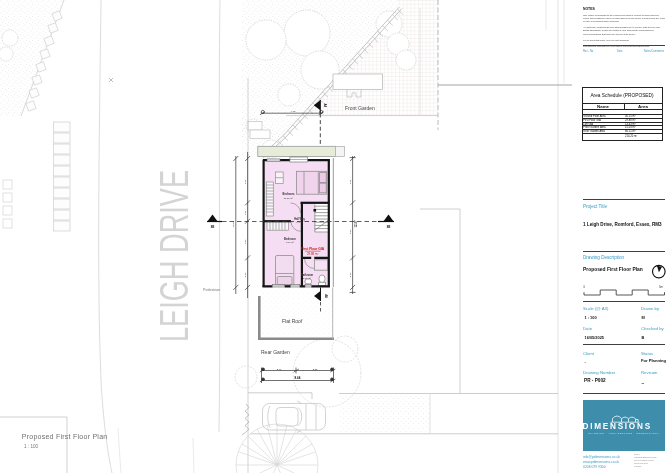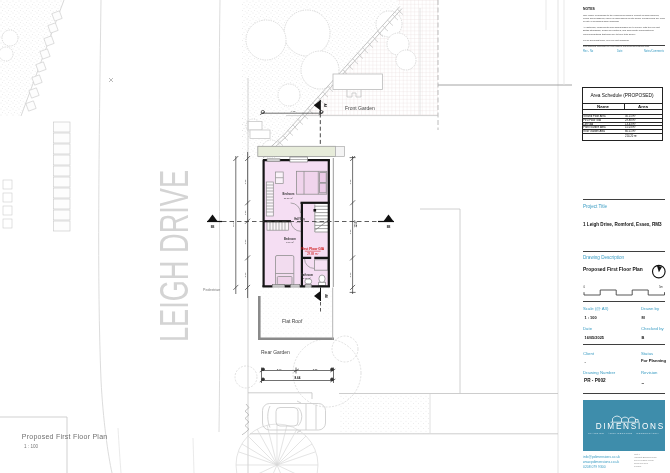--- a/index.html
+++ b/index.html
@@ -379,7 +379,7 @@
    <path d="M1.5,10.2 H30.5"></path>
   </g>
  </svg>
- <div class="abs" style="left:0;top:22px;width:100%;text-align:right;font-size:8.2px;font-weight:normal;color:#fff;letter-spacing:1.75px">DIMENSIONS</div>
+ <div class="abs" style="left:0;top:22px;width:100%;text-align:left;font-size:8.2px;font-weight:bold;color:#fff;letter-spacing:1.75px">DIMENSIONS</div>
  <div class="abs" style="left:0;top:32.3px;width:100%;text-align:center;font-size:2.3px;color:#d5e7f0;letter-spacing:0.55px">PLANNING · ARCHITECTURE · CONSULTANCY</div>
 </div>
 <div class="abs teal" style="left:583px;top:454.5px;font-size:3.4px;line-height:5px">info@pdimensions.co.uk<br>www.pdimensions.co.uk<br>0208 079 9300</div>

